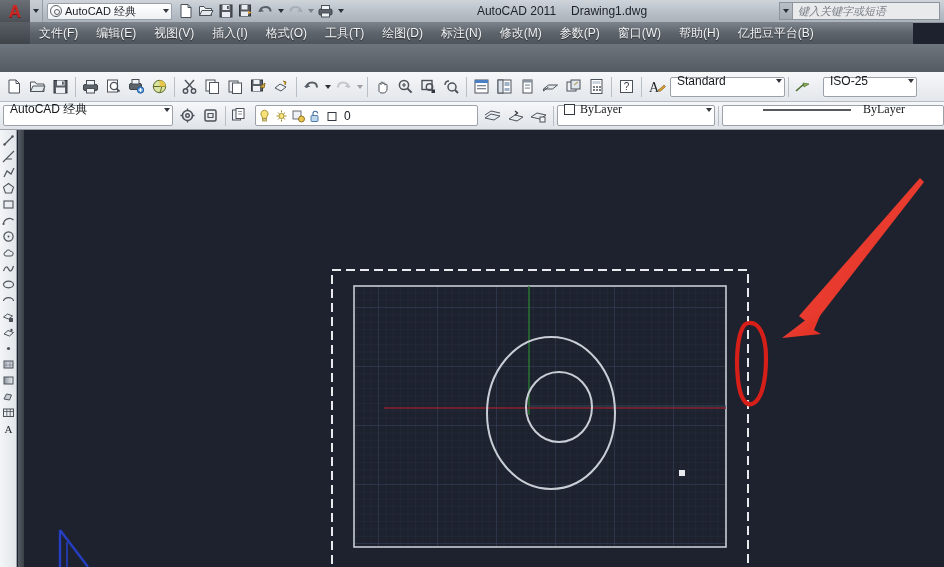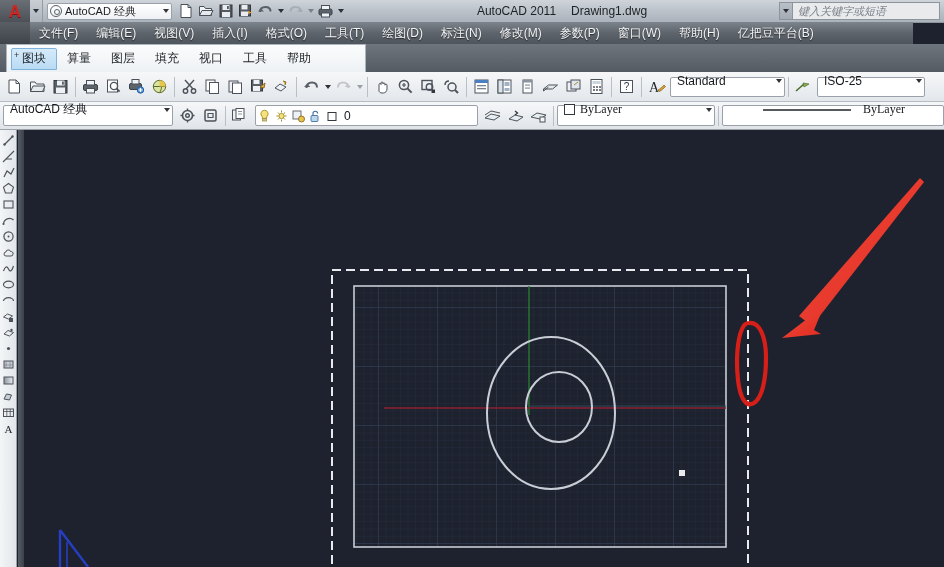--- a/index.html
+++ b/index.html
@@ -277,15 +277,6 @@
   </div>
 
   <div class="tabrow"></div>
-  <div class="tabstrip">
-    <div class="tab active">图块</div>
-    <div class="tab">算量</div>
-    <div class="tab">图层</div>
-    <div class="tab">填充</div>
-    <div class="tab">视口</div>
-    <div class="tab">工具</div>
-    <div class="tab">帮助</div>
-  </div>
 
   <div class="toolrow1">
     <div class="tbtn">

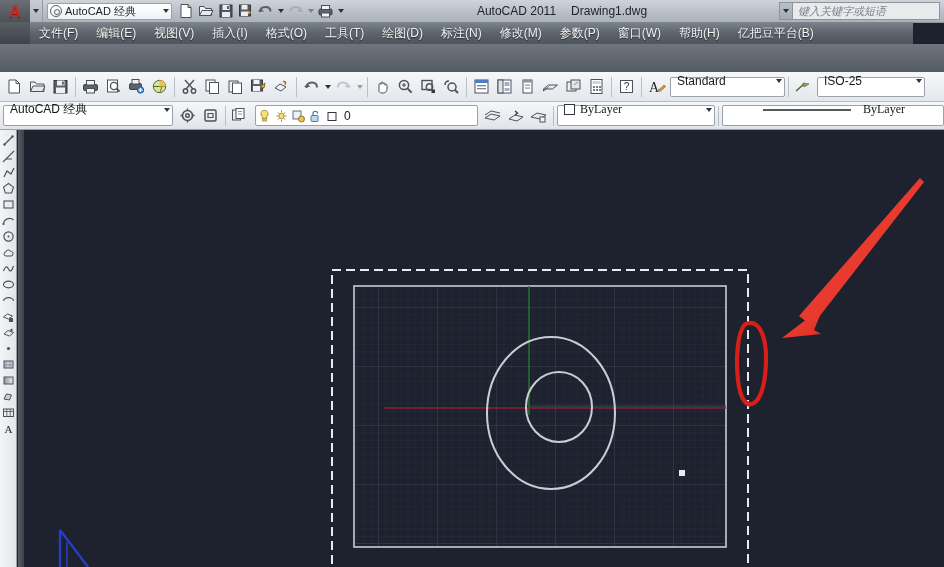--- a/index.html
+++ b/index.html
@@ -484,7 +484,7 @@
           <path d="M9 5l6 1-5 3z" fill="#8fae54" stroke="#4a6f2e" stroke-width=".7"></path>
         </svg>
     </div>
-    <div class="combo" style="width:108px;margin-left:2px;text-align:right;">
+    <div class="combo" style="width:94px;margin-left:8px;text-align:right;">
       <span>ISO-25</span>
       <span class="dd"></span>
     </div>

